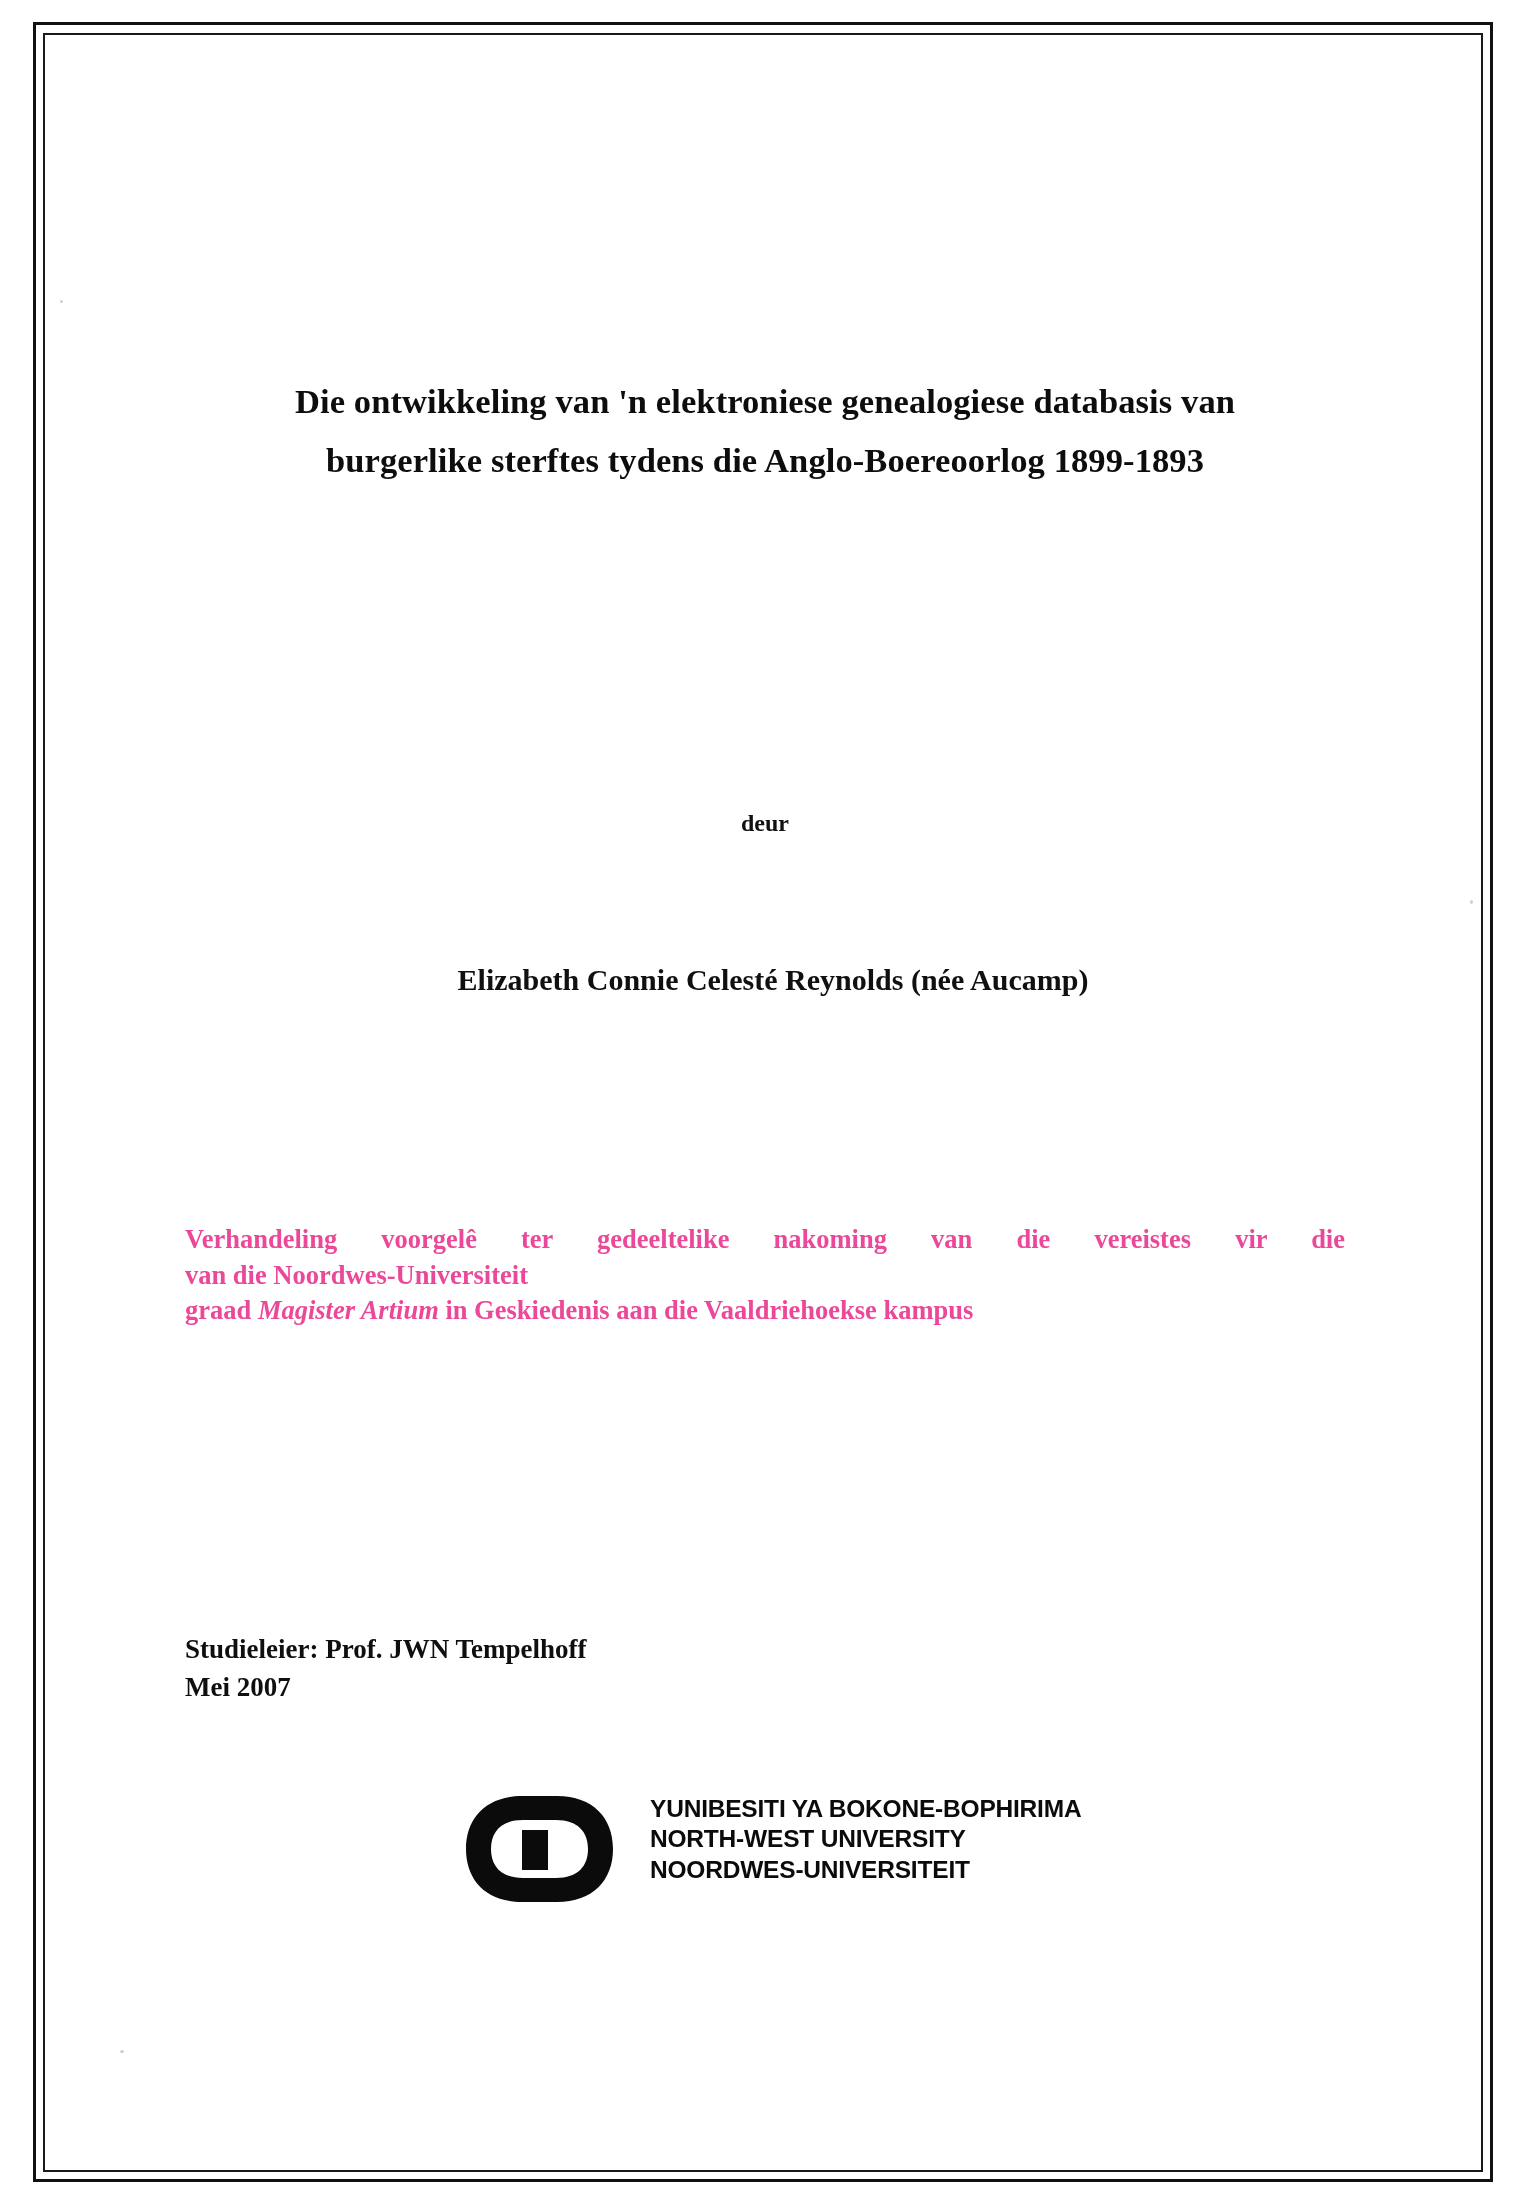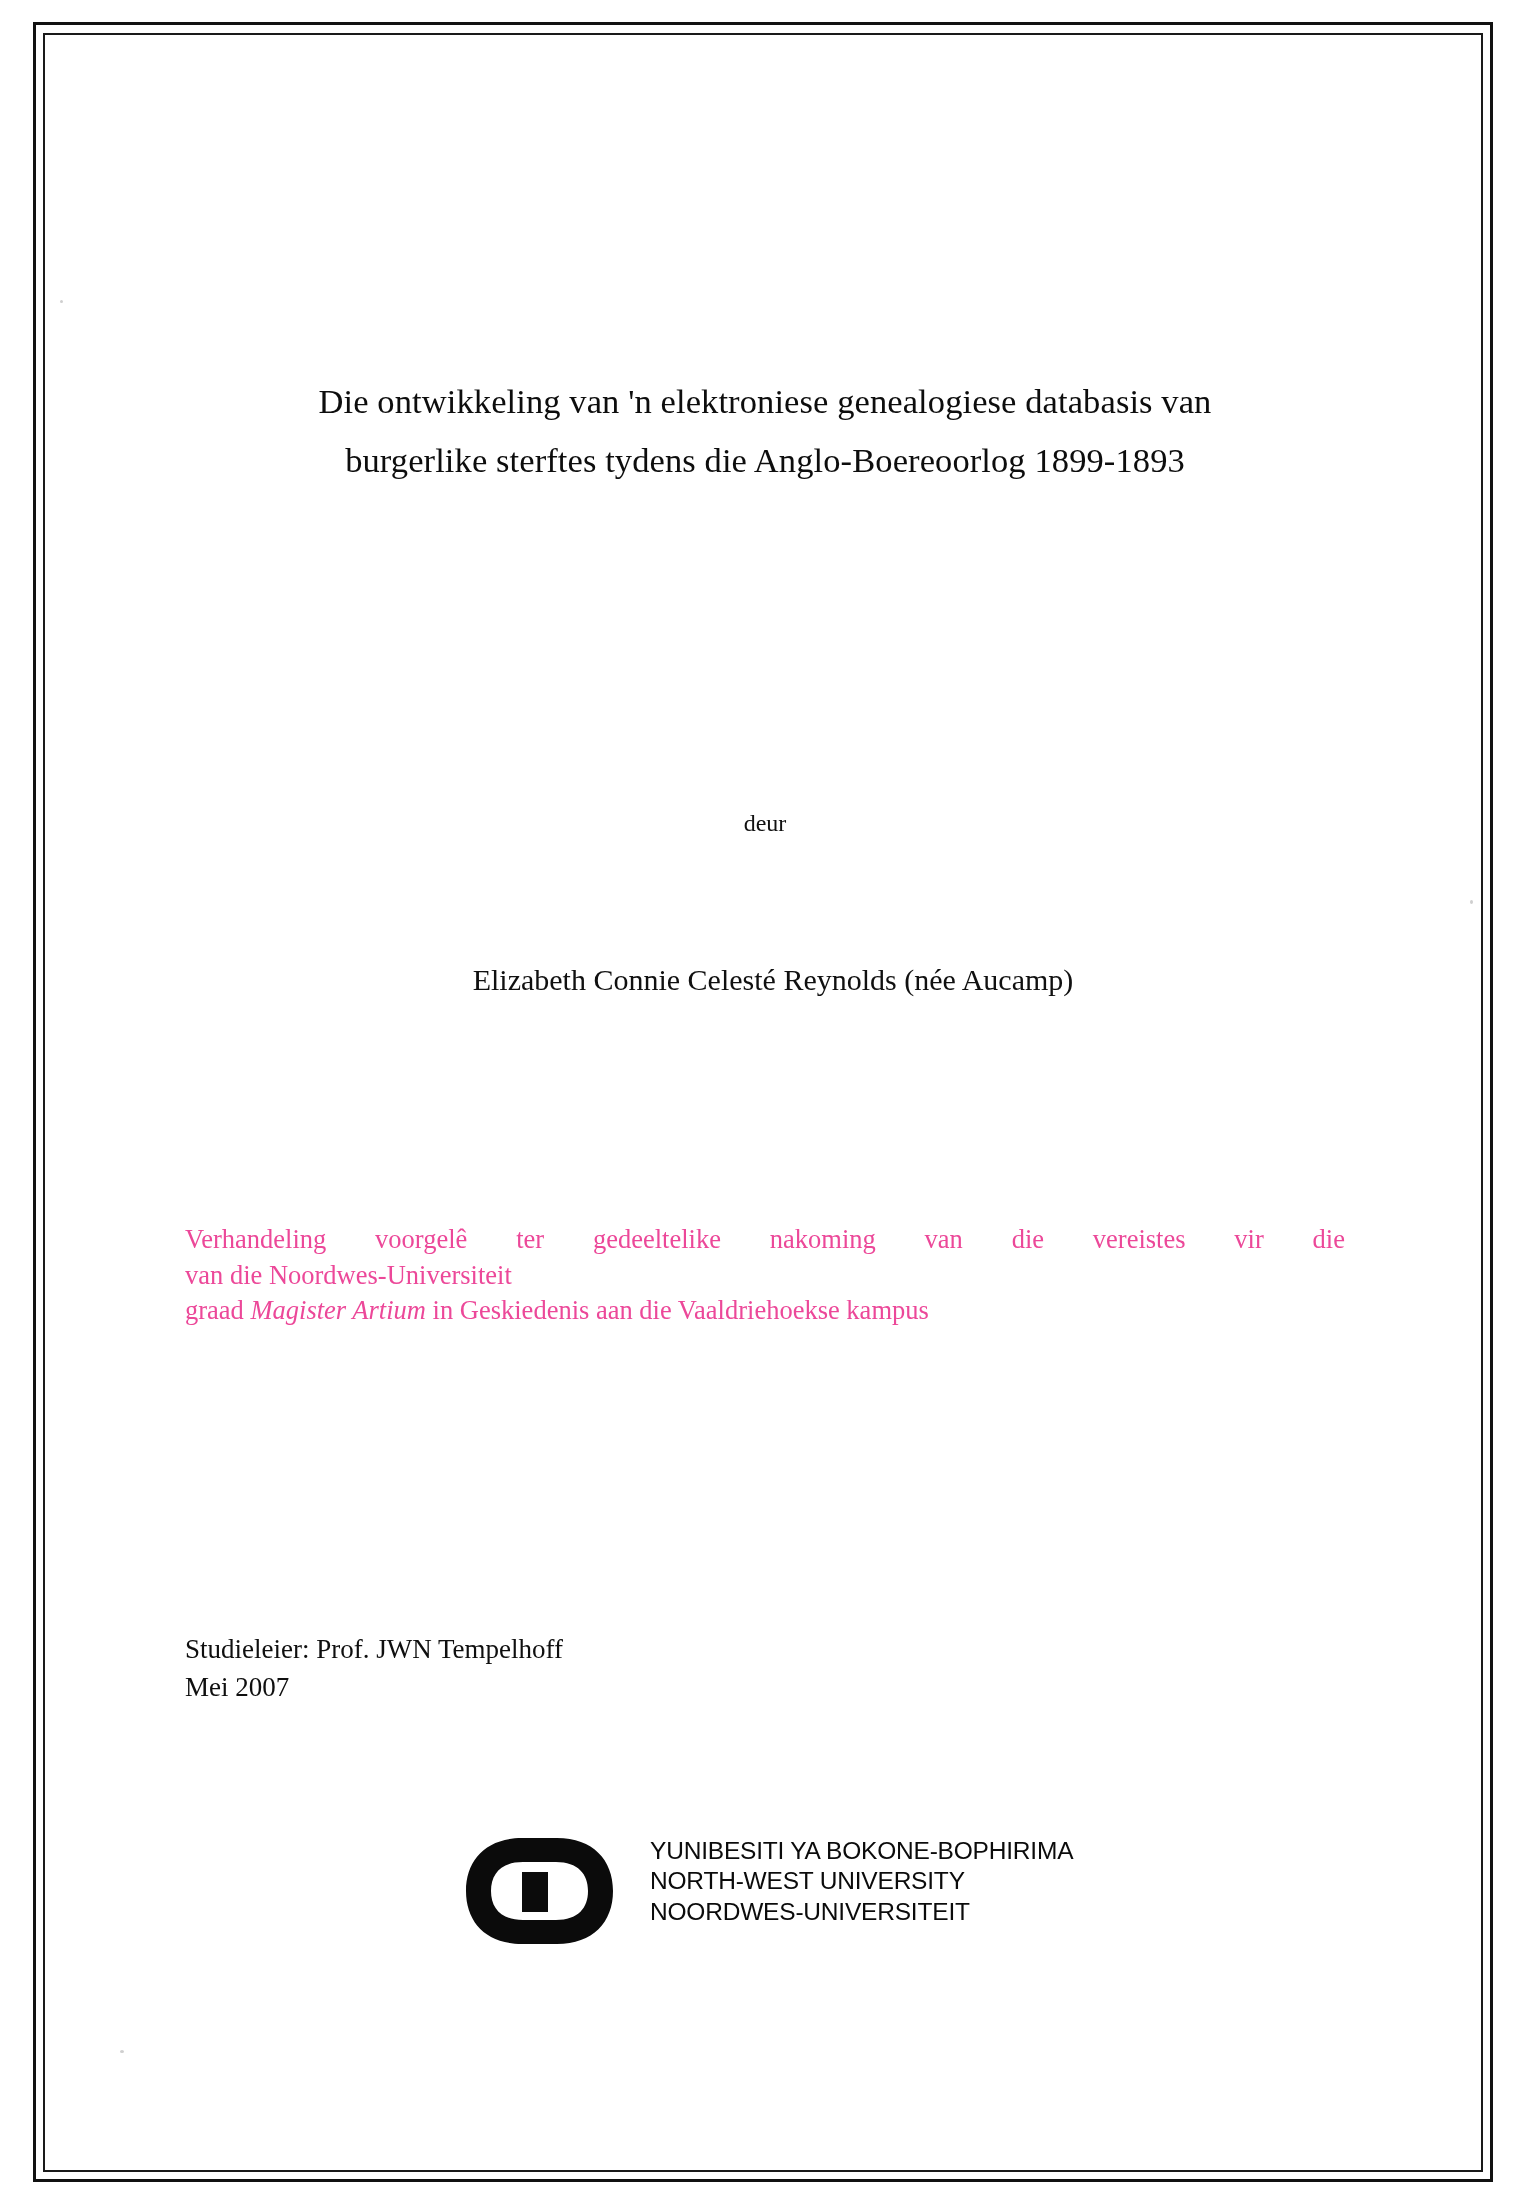--- a/index.html
+++ b/index.html
@@ -48,6 +48,7 @@
     top: 0;
     width: 1160px;
     height: 2206px;
+    font-weight: bold;
   }
 
   .title {

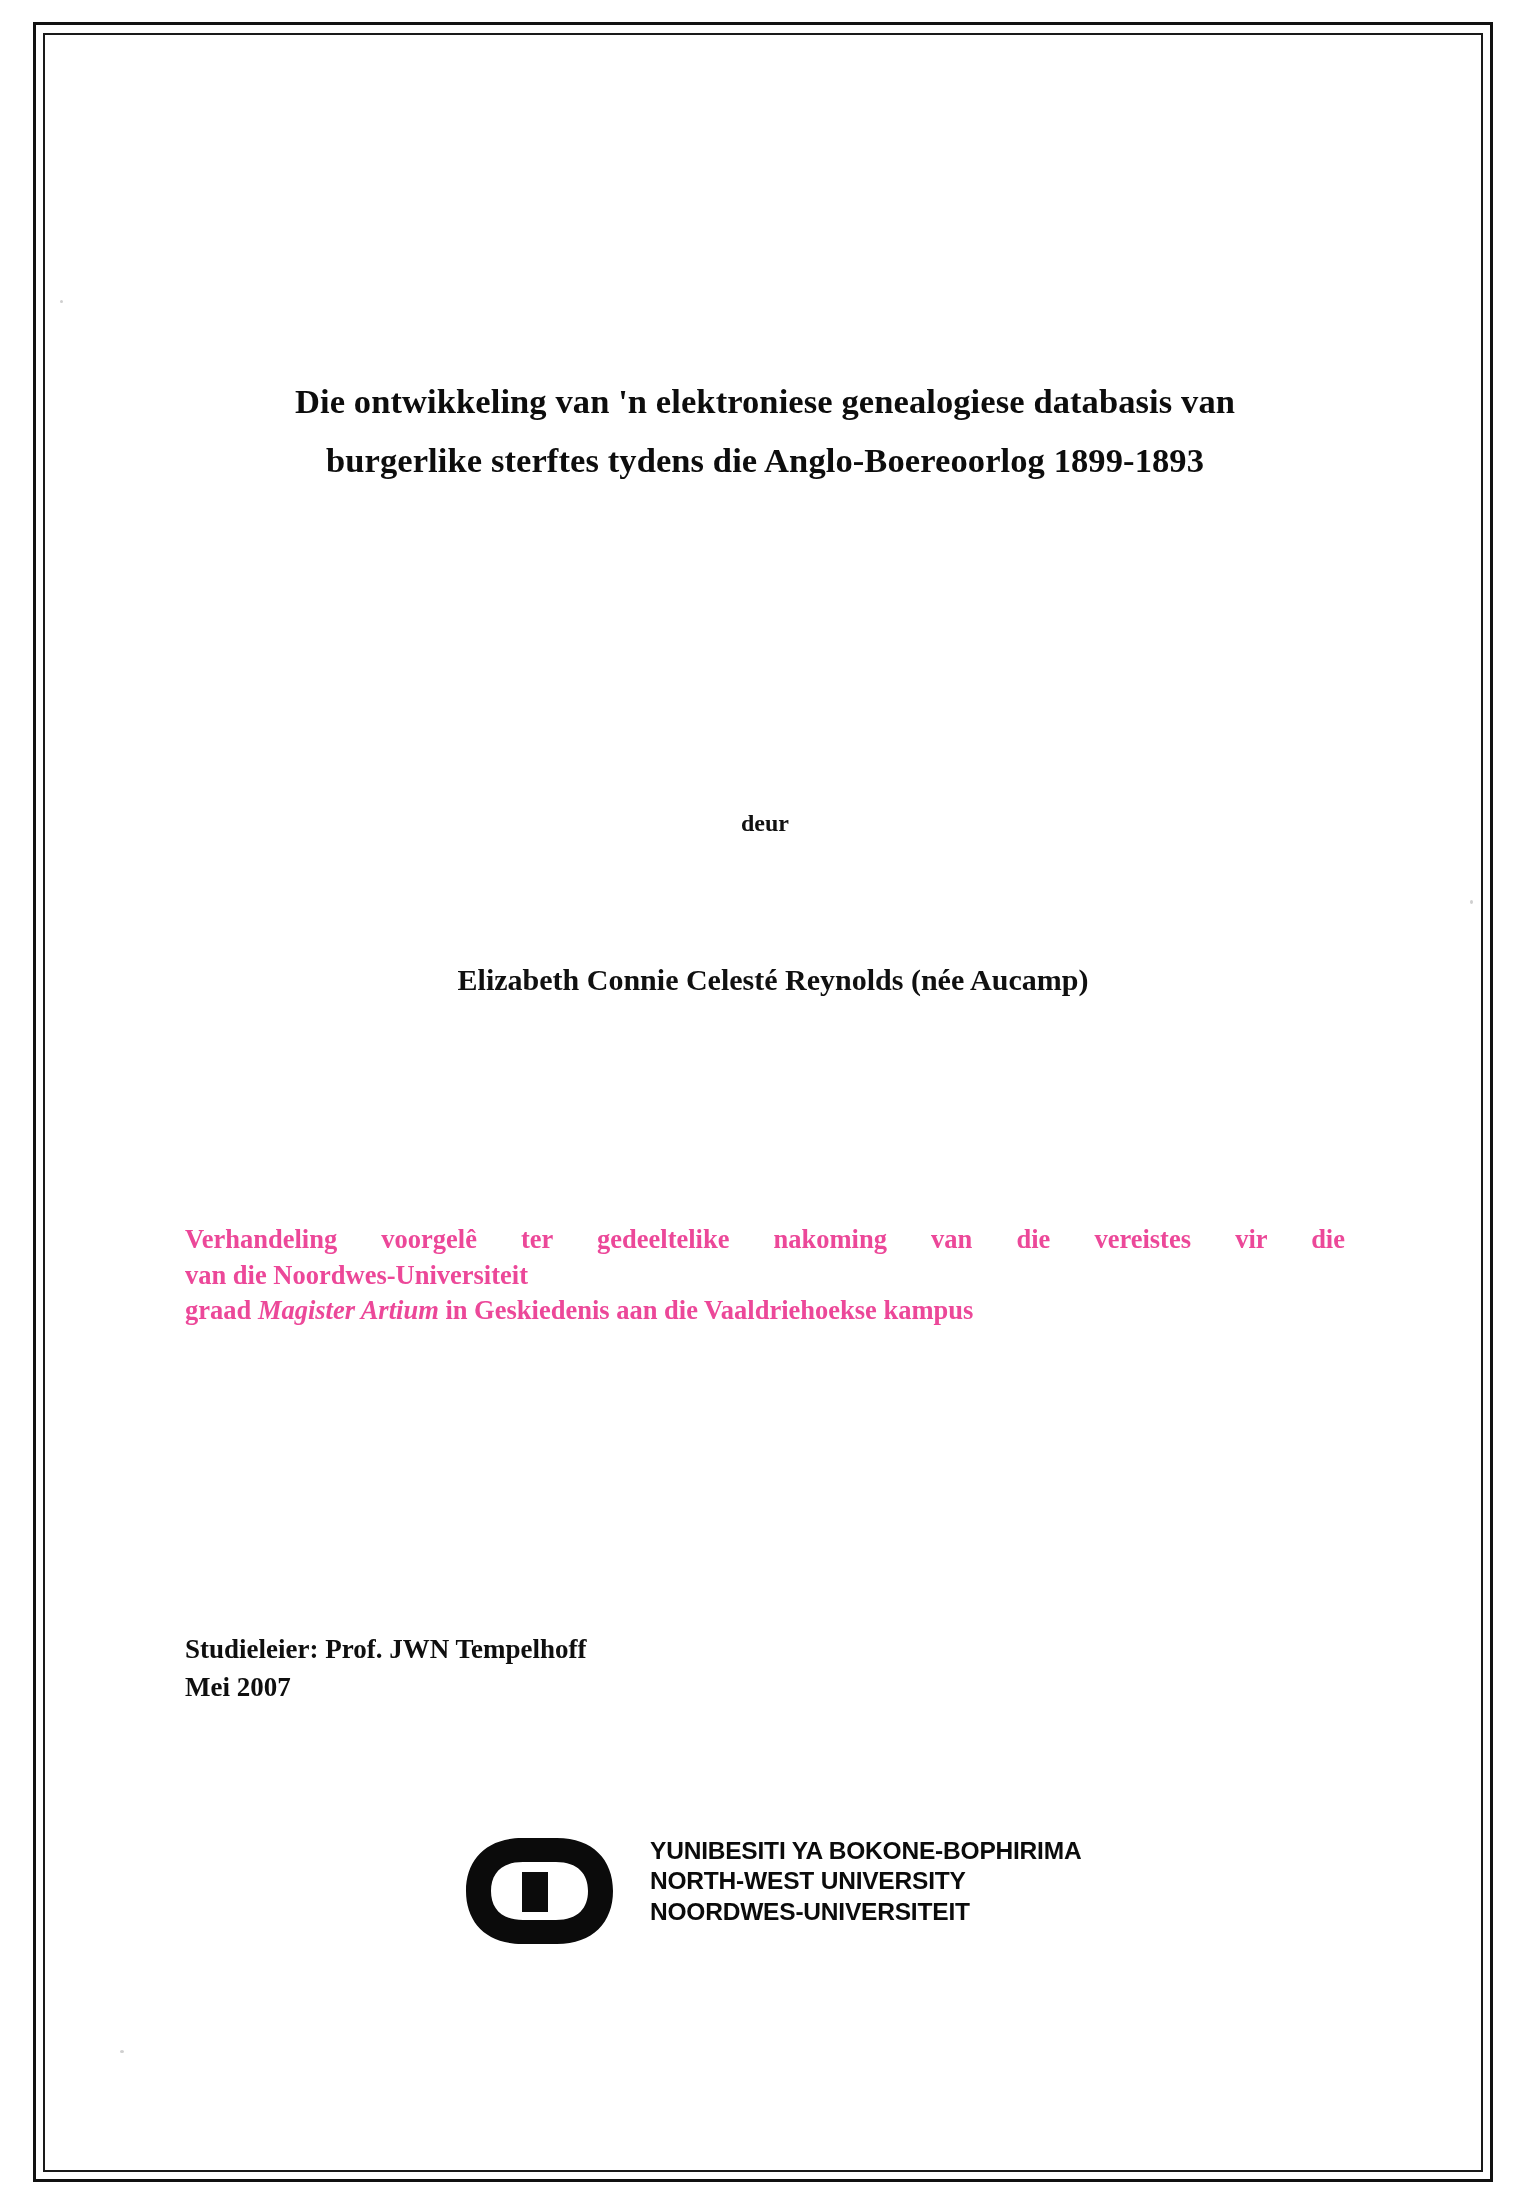--- a/index.html
+++ b/index.html
@@ -123,7 +123,6 @@
     left: 275px;
     width: 740px;
     height: 120px;
-    margin-top: 42px;
   }
   .logo-mark {
     position: absolute;

